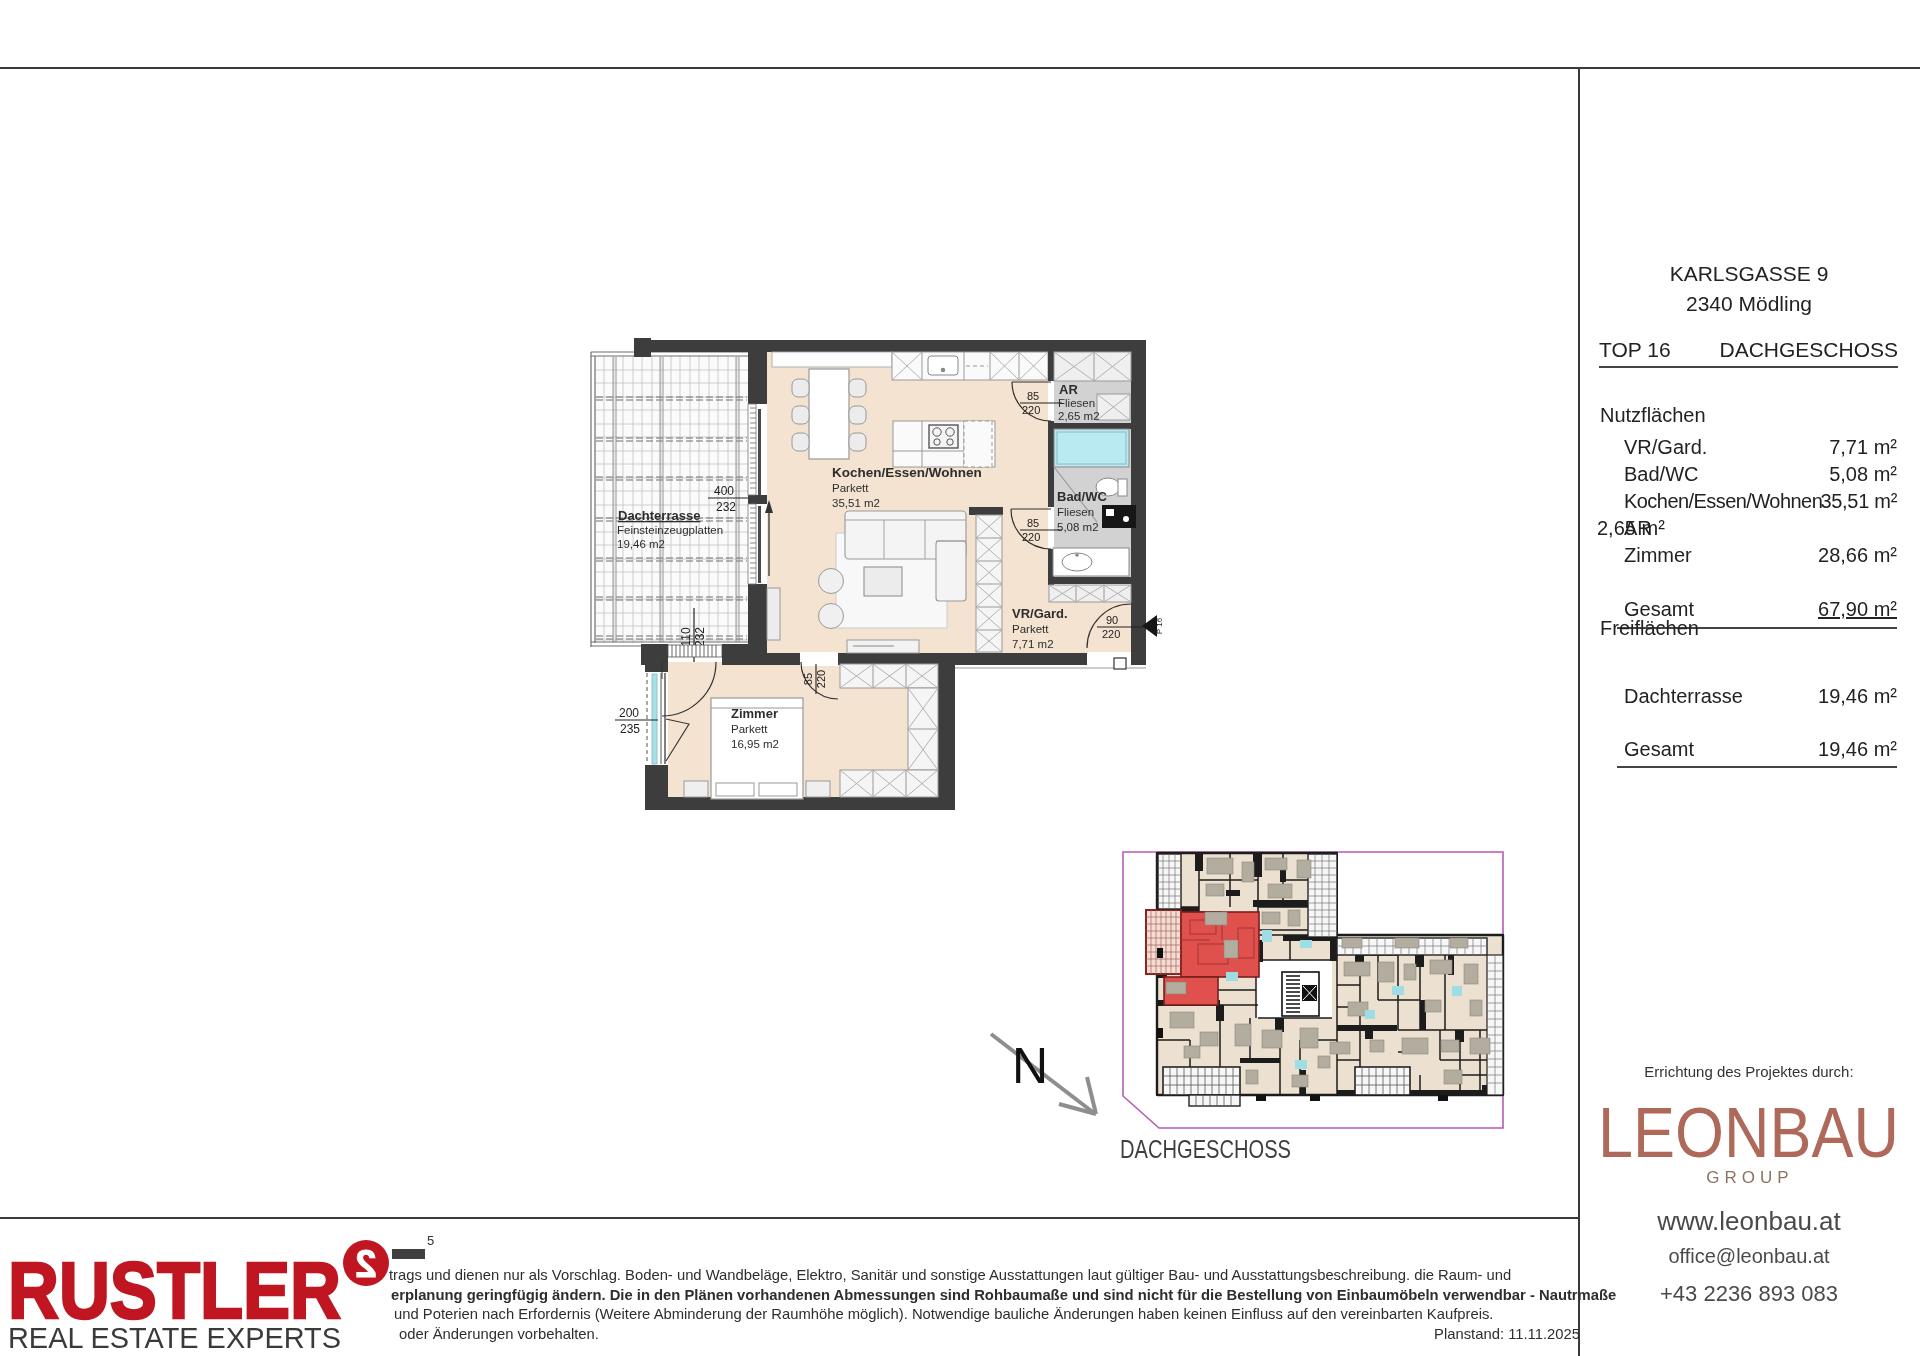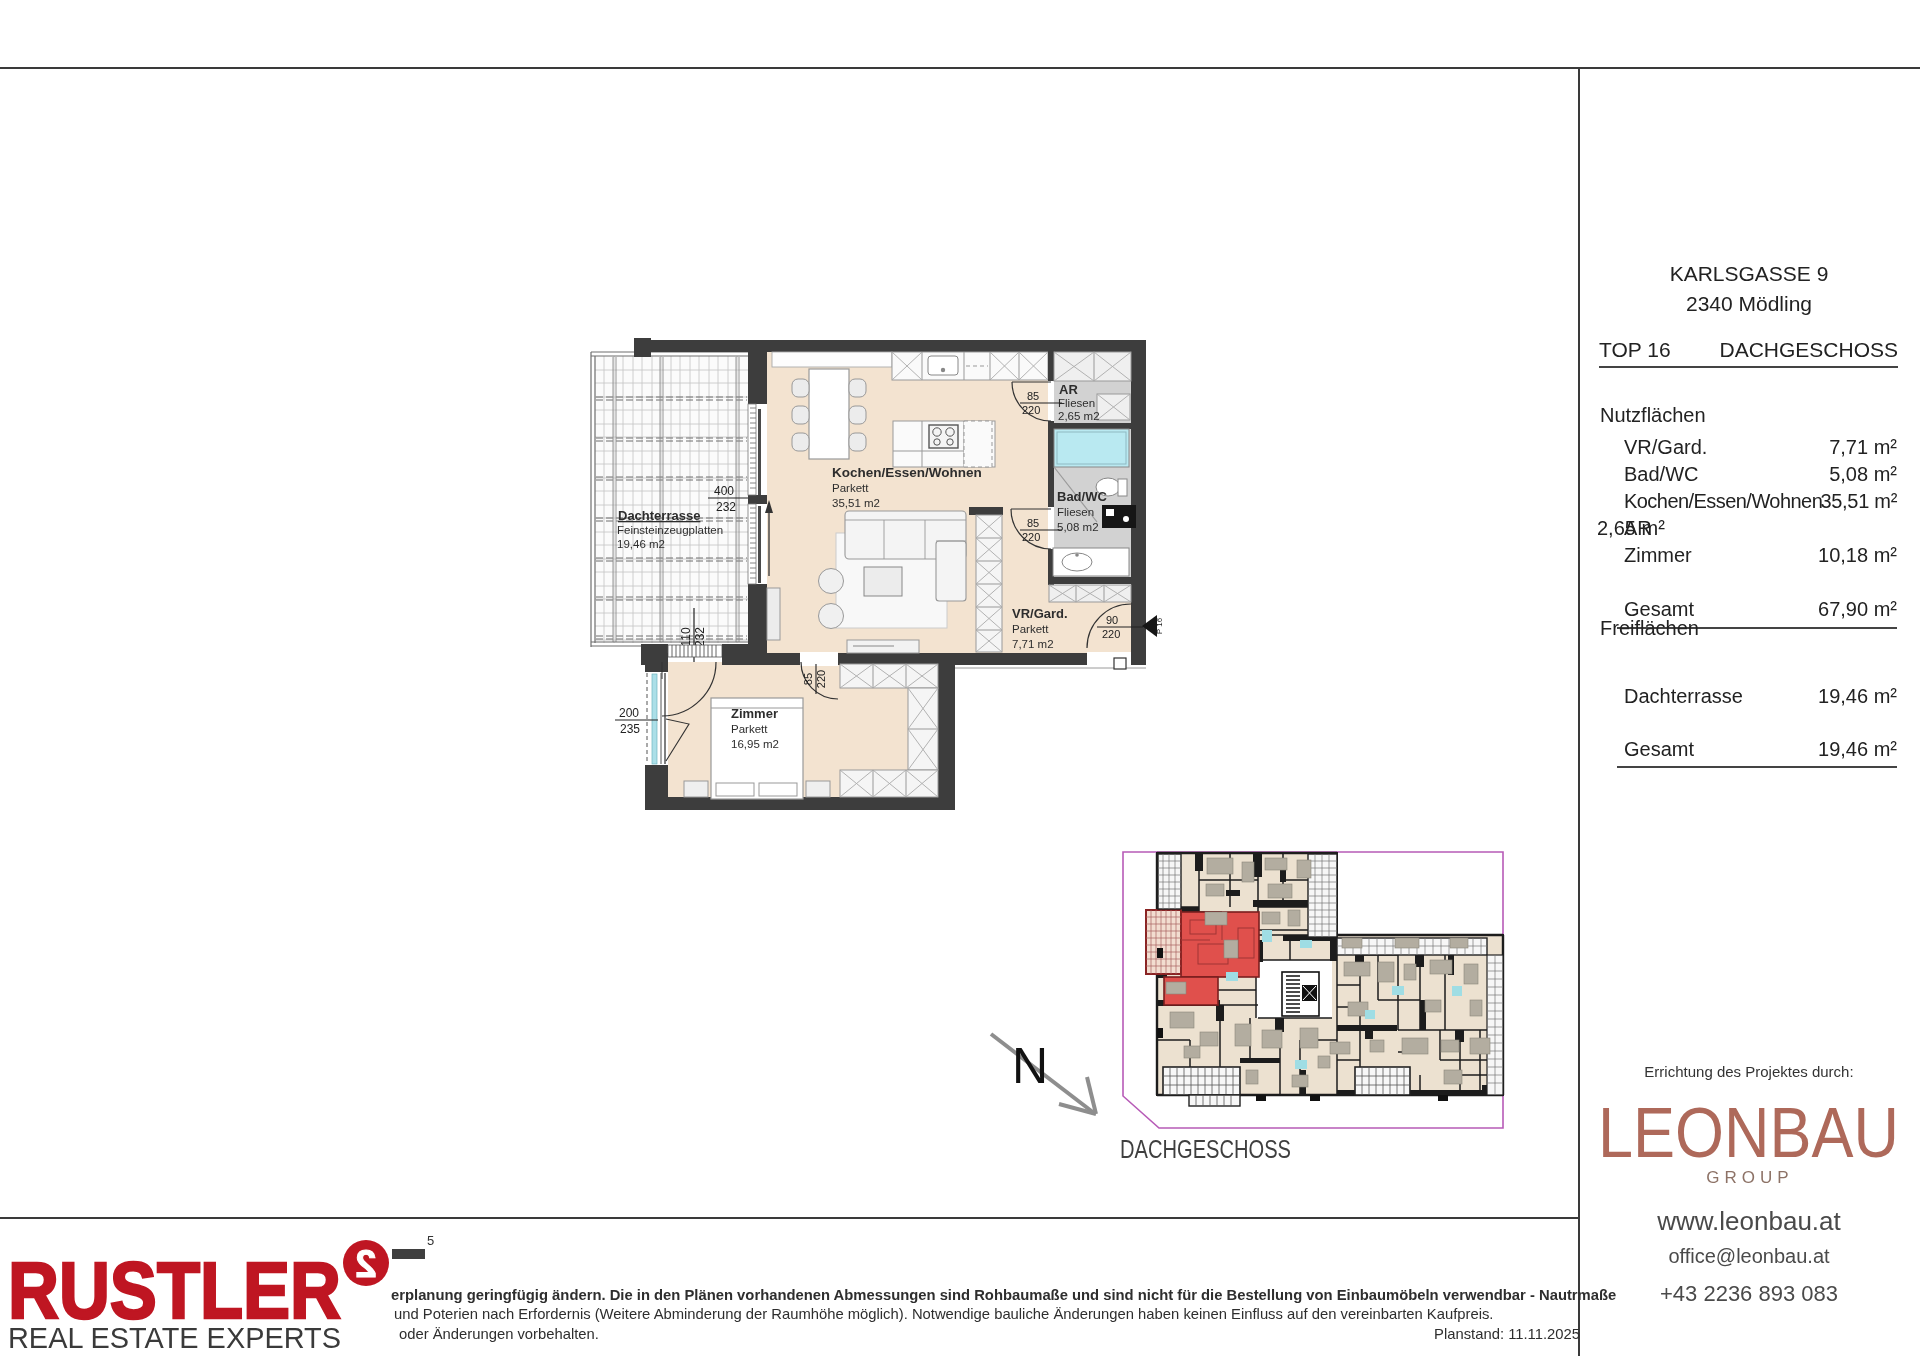--- a/index.html
+++ b/index.html
@@ -38,7 +38,7 @@
 <div class="abs nowrap" style="left:1624px;top:517px;font-size:20px;color:#222;">AR</div>
     <div class="abs nowrap" style="left:1597px;top:517px;width:300px;text-align:left;font-size:20px;color:#222;">2,65 m²</div>
 <div class="abs nowrap" style="left:1624px;top:544px;font-size:20px;color:#222;">Zimmer</div>
-    <div class="abs nowrap" style="left:1597px;top:544px;width:300px;text-align:right;font-size:20px;color:#222;">10,18 m²</div>
+    <div class="abs nowrap" style="left:1597px;top:544px;width:300px;text-align:right;font-size:20px;color:#222;">28,66 m²</div>
 <div class="abs nowrap" style="left:1624px;top:598px;font-size:20px;color:#222;">Gesamt</div>
     <div class="abs nowrap" style="left:1597px;top:598px;width:300px;text-align:right;font-size:20px;color:#222;">67,90 m²</div>
 

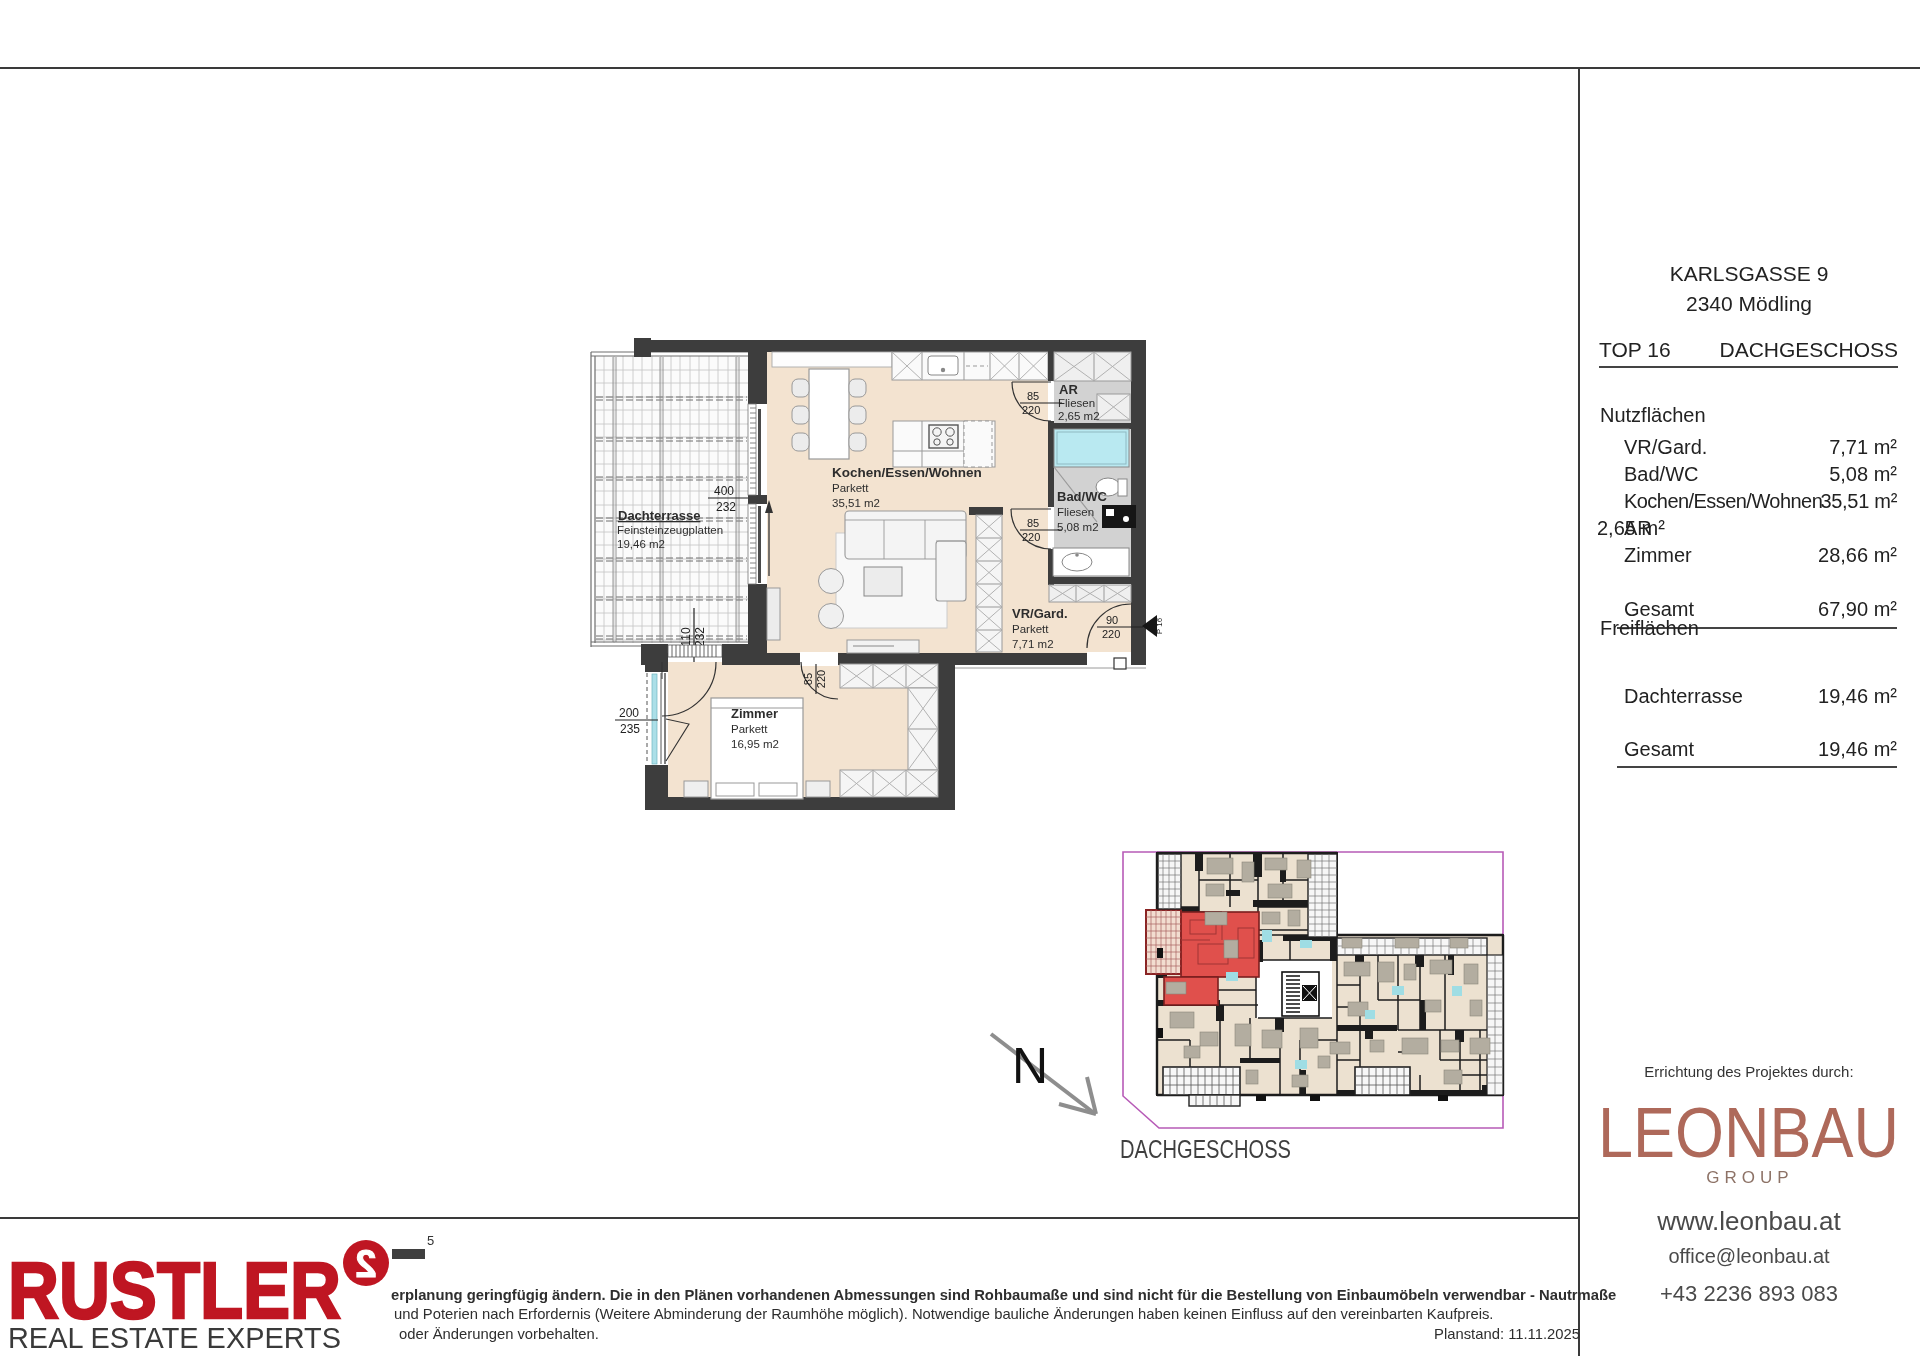--- a/index.html
+++ b/index.html
@@ -40,7 +40,7 @@
 <div class="abs nowrap" style="left:1624px;top:544px;font-size:20px;color:#222;">Zimmer</div>
     <div class="abs nowrap" style="left:1597px;top:544px;width:300px;text-align:right;font-size:20px;color:#222;">28,66 m²</div>
 <div class="abs nowrap" style="left:1624px;top:598px;font-size:20px;color:#222;">Gesamt</div>
-    <div class="abs nowrap" style="left:1597px;top:598px;width:300px;text-align:right;font-size:20px;color:#222;">67,90 m²</div>
+    <div class="abs nowrap" style="left:1597px;top:598px;width:300px;text-align:right;font-size:20px;color:#222;text-decoration:underline;">67,90 m²</div>
 
 <div class="abs" style="left:1617px;top:627px;width:280px;height:2px;background:#444;"></div>
 

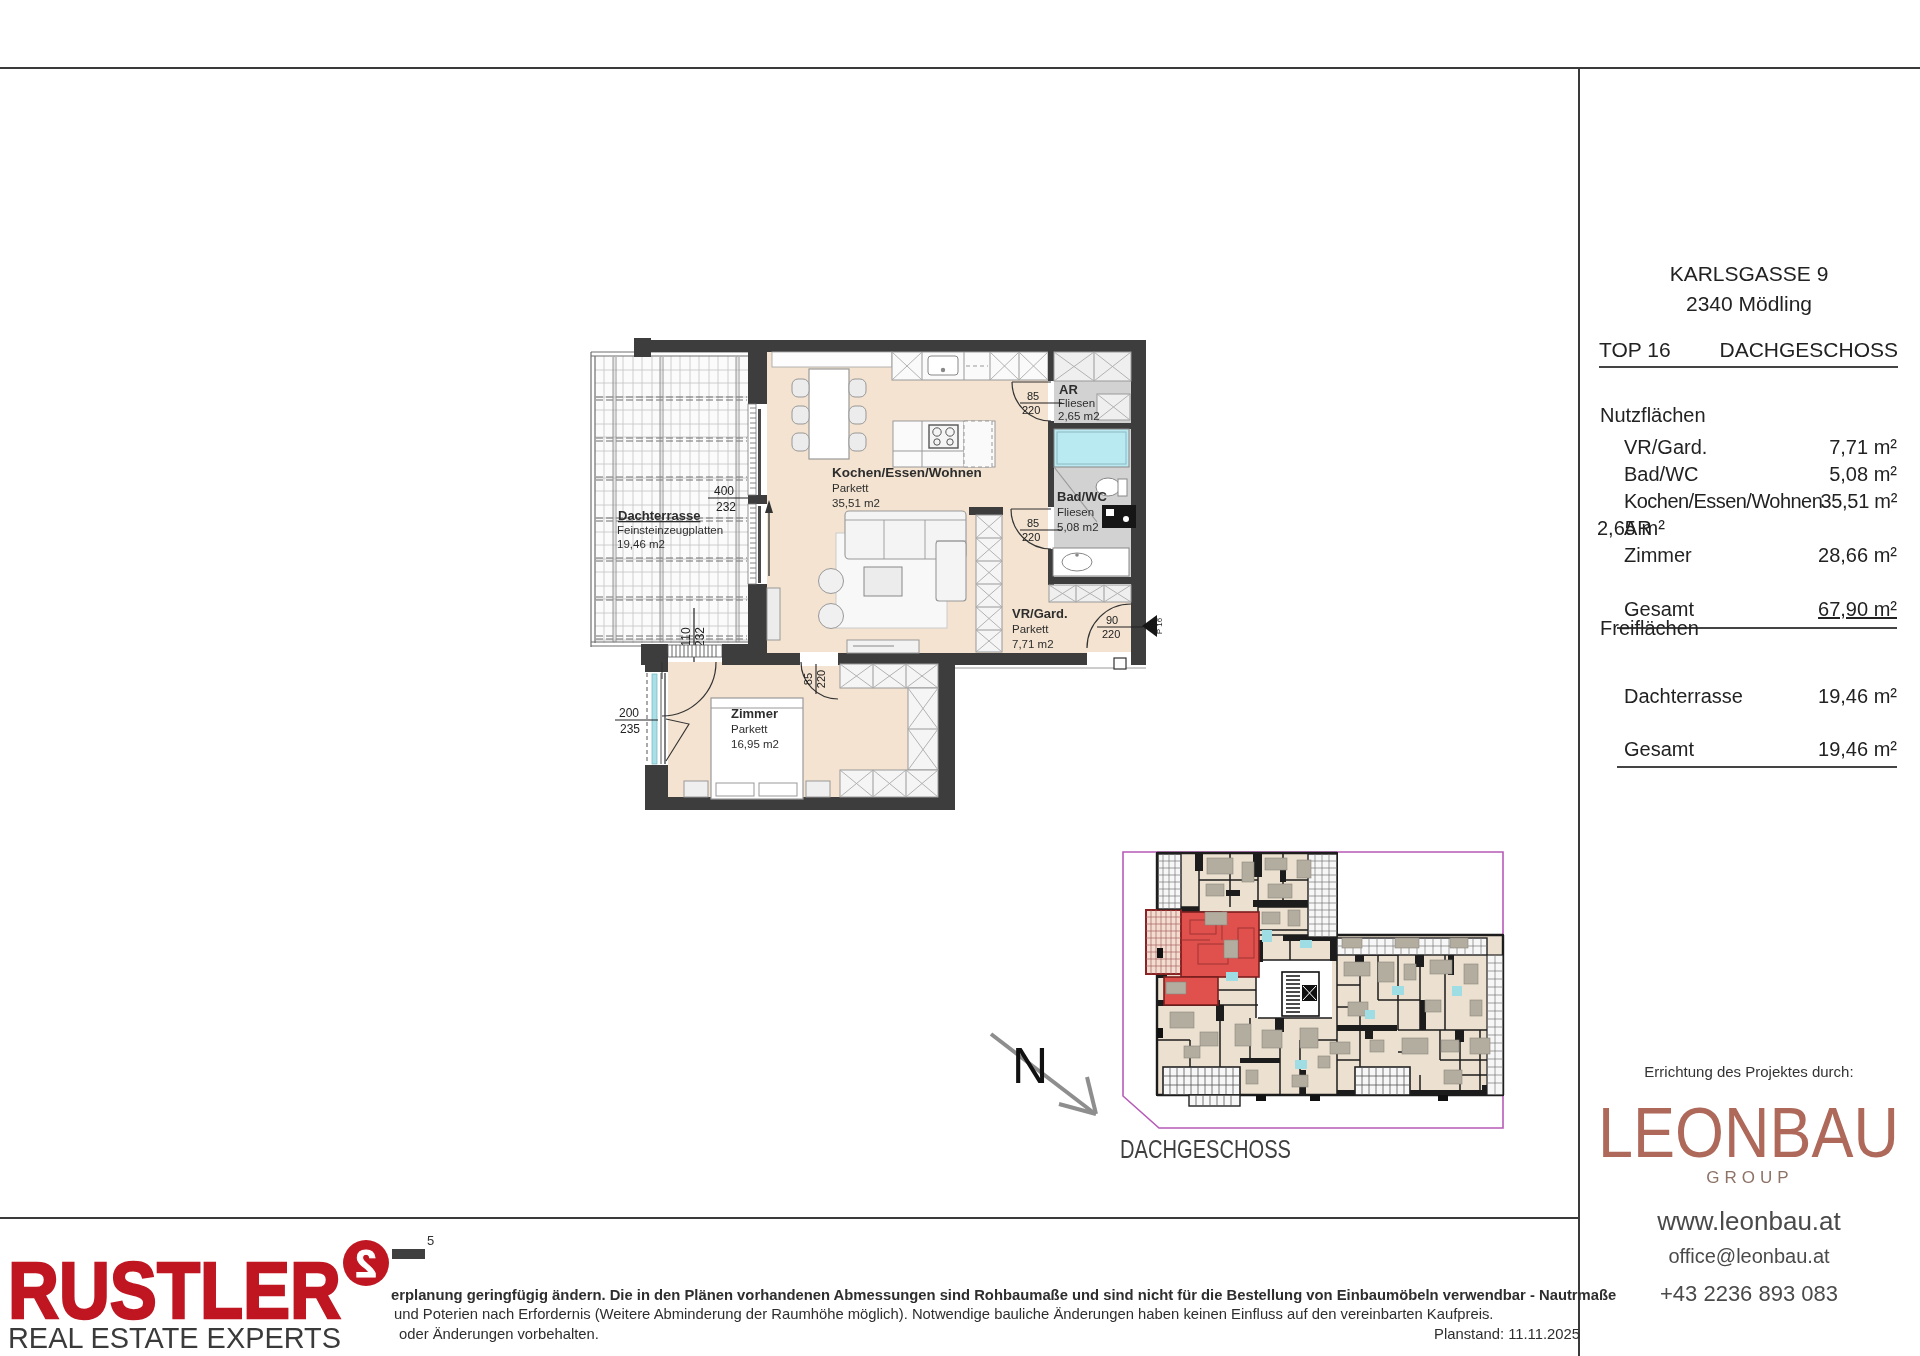--- a/index.html
+++ b/index.html
@@ -65,6 +65,7 @@
 
 <div class="abs nowrap" style="left:1600px;top:1281px;width:298px;text-align:center;font-size:22px;color:#4a4a4a;">+43 2236 893 083</div>
 
+<div class="abs nowrap" style="left:389px;top:1267px;font-size:14.8px;color:#2e2e2e;">trags und dienen nur als Vorschlag. Boden- und Wandbeläge, Elektro, Sanitär und sonstige Ausstattungen laut gültiger Bau- und Ausstattungsbeschreibung. die Raum- und</div>
 <div class="abs nowrap" style="left:391px;top:1287px;font-size:14.8px;color:#2e2e2e;font-weight:bold;">erplanung geringfügig ändern.  Die in den Plänen vorhandenen Abmessungen sind Rohbaumaße und sind nicht für die Bestellung von Einbaumöbeln verwendbar - Nautrmaße</div>
 <div class="abs nowrap" style="left:394px;top:1306px;font-size:14.8px;color:#2e2e2e;">und Poterien nach Erfordernis (Weitere Abminderung der Raumhöhe möglich). Notwendige bauliche Änderungen haben keinen Einfluss auf den vereinbarten Kaufpreis.</div>
 <div class="abs nowrap" style="left:399px;top:1326px;font-size:14.8px;color:#2e2e2e;">oder Änderungen vorbehalten.</div>

